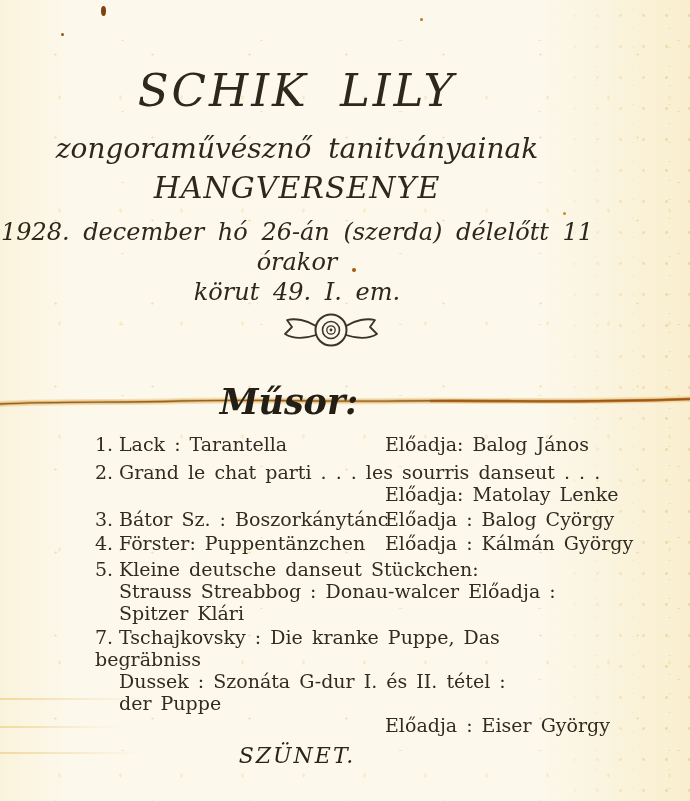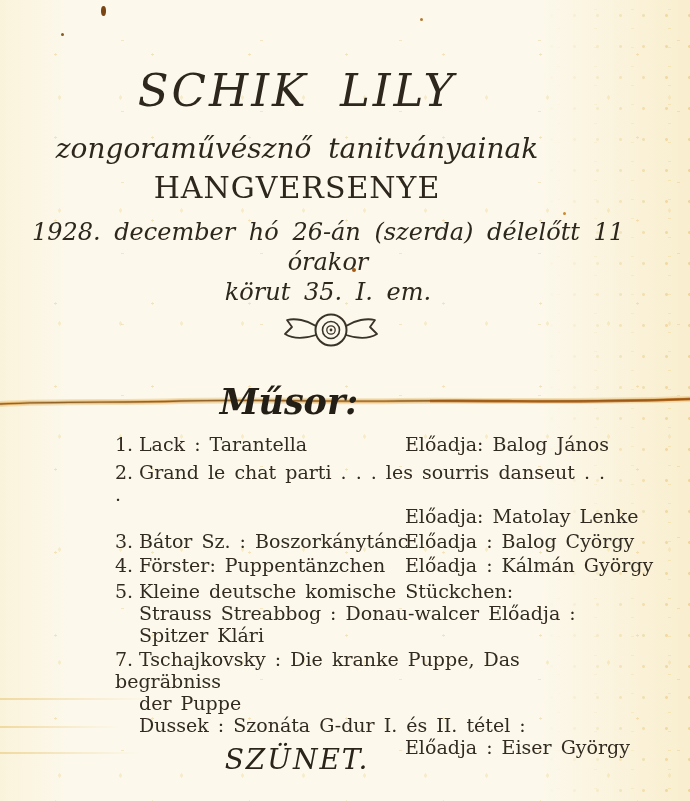--- a/index.html
+++ b/index.html
@@ -32,7 +32,7 @@
   .center{position:absolute;left:0;width:594px;text-align:center;color:#2d271d;}
   .title{top:64px;font-size:45px;font-style:italic;letter-spacing:3px;word-spacing:14px;}
   .subtitle{top:132px;font-size:28px;font-style:italic;word-spacing:8px;}
-  .event{top:170px;font-size:30px;letter-spacing:1px;}
+  .event{top:170px;font-size:30px;font-style:italic;letter-spacing:1px;}
   .dates{top:217px;font-size:24px;font-style:italic;line-height:30px;word-spacing:6px;padding-left:31px;}
   .ornament{position:absolute;top:310px;left:0;width:690px;text-align:center;transform:translateX(-14px);}
   .crease{position:absolute;top:388px;left:0;width:690px;height:28px;}

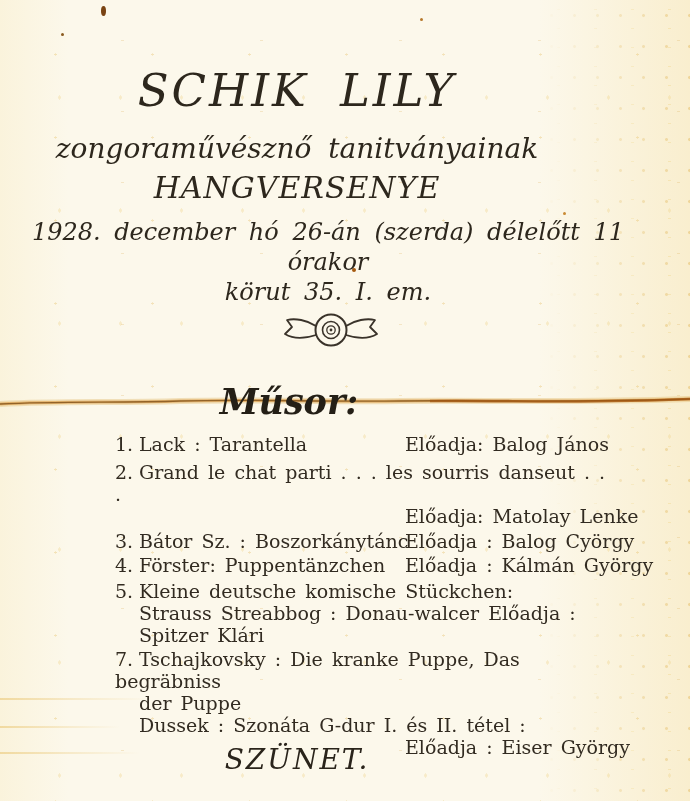--- a/index.html
+++ b/index.html
@@ -33,7 +33,7 @@
   .title{top:64px;font-size:45px;font-style:italic;letter-spacing:3px;word-spacing:14px;}
   .subtitle{top:132px;font-size:28px;font-style:italic;word-spacing:8px;}
   .event{top:170px;font-size:30px;font-style:italic;letter-spacing:1px;}
-  .dates{top:217px;font-size:24px;font-style:italic;line-height:30px;word-spacing:6px;padding-left:31px;}
+  .dates{top:217px;font-size:24px;font-style:italic;line-height:30px;word-spacing:6px;}
   .ornament{position:absolute;top:310px;left:0;width:690px;text-align:center;transform:translateX(-14px);}
   .crease{position:absolute;top:388px;left:0;width:690px;height:28px;}
   .musor{top:381px;font-size:35px;font-style:italic;font-weight:bold;transform:translateX(-8px);color:#241f16;}

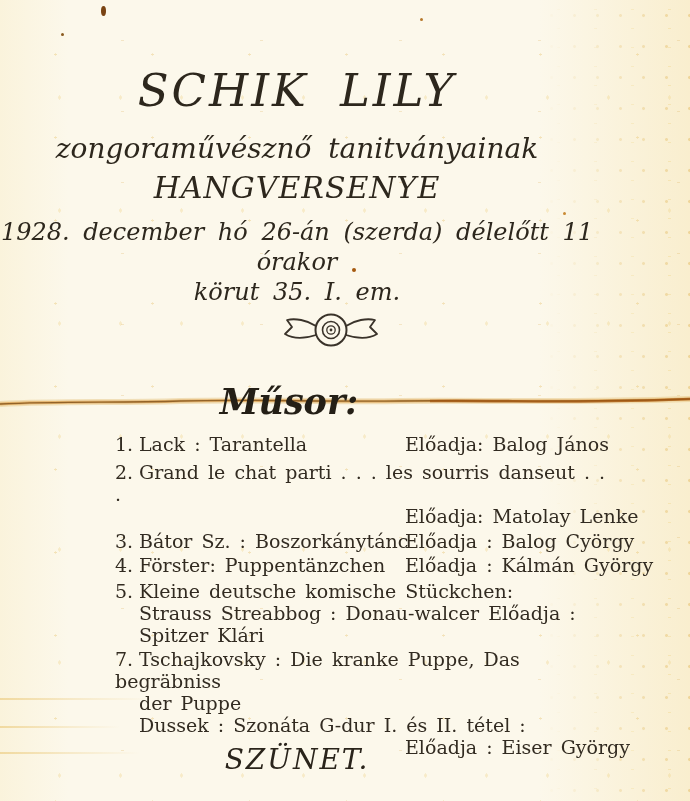--- a/index.html
+++ b/index.html
@@ -69,7 +69,7 @@
 <div class="center event">HANGVERSENYE</div>
 <div class="center dates">
   <div>1928. december hó 26-án (szerda) délelőtt 11 órakor</div>
-  <div>körut 35. I. em.</div>
+  <div>körut 49. I. em.</div>
 </div>
 
 <div class="ornament">

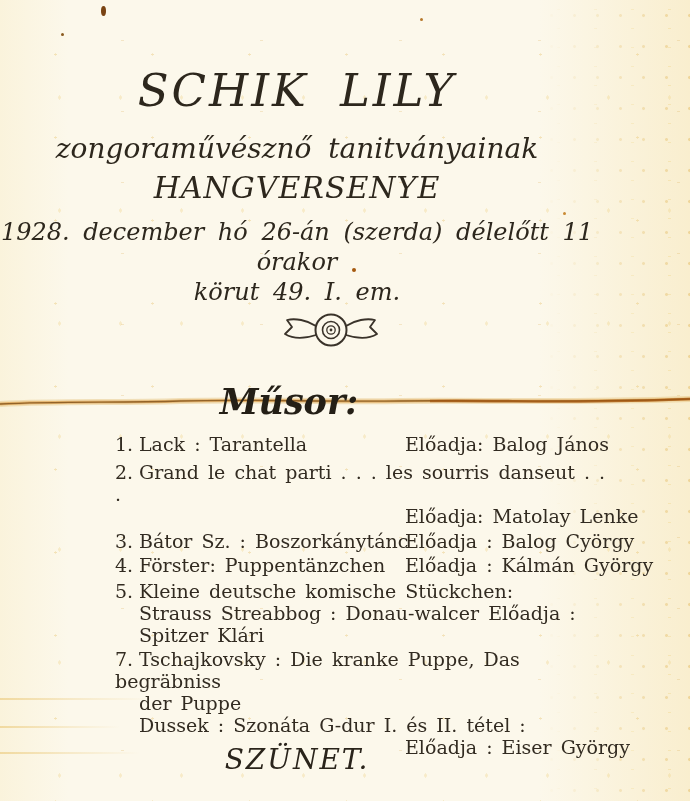--- a/index.html
+++ b/index.html
@@ -38,7 +38,7 @@
   .crease{position:absolute;top:388px;left:0;width:690px;height:28px;}
   .musor{top:381px;font-size:35px;font-style:italic;font-weight:bold;transform:translateX(-8px);color:#241f16;}
   .program{position:absolute;top:433px;left:95px;width:512px;font-size:19px;line-height:22px;color:#322b21;word-spacing:3px;}
-  .row{position:relative;margin-left:20px;}
+  .row{position:relative;}
   .num{display:inline-block;width:24px;}
   .cont{padding-left:24px;}
   .perf{position:absolute;left:290px;top:0;white-space:nowrap;}

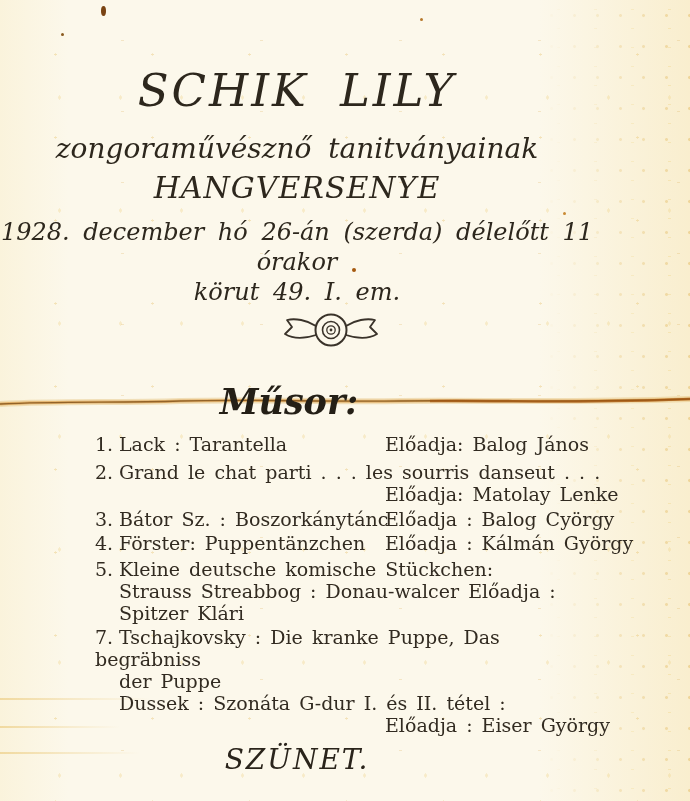--- a/index.html
+++ b/index.html
@@ -121,7 +121,7 @@
   </div>
 
   <div class="row">
-    <div><span class="num">5.</span><span>Kleine deutsche komische Stückchen:</span></div>
+    <div><span class="num">5.</span><span>Kleine deutsche danseut Stückchen:</span></div>
   </div>
 
   <div class="row mb2">

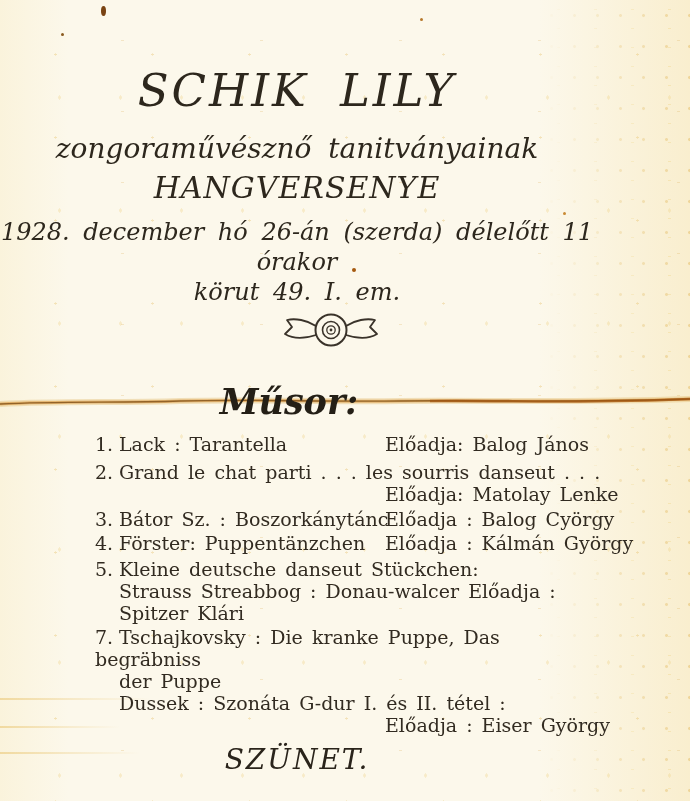--- a/index.html
+++ b/index.html
@@ -130,8 +130,8 @@
 
   <div class="row">
     <div><span class="num">7.</span><span>Tschajkovsky : Die kranke Puppe, Das begräbniss</span></div>
+    <div class="cont">Dussek : Szonáta G-dur I. és II. tétel :</div>
     <div class="cont">der Puppe</div>
-    <div class="cont">Dussek : Szonáta G-dur I. és II. tétel :</div>
     <div class="perf-line">
         <span class="perf"><span>Előadja :</span> <span class="perf-name">Eiser György</span></span>
       </div>

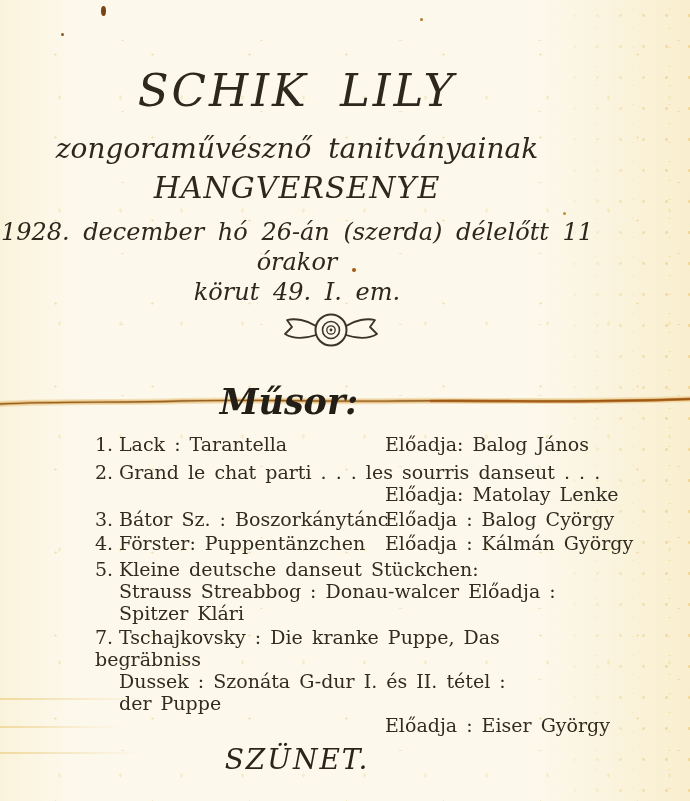--- a/index.html
+++ b/index.html
@@ -45,7 +45,7 @@
   .perf-line{position:relative;height:22px;}
   .perf-name{}
   .mb2{margin-bottom:2px;}.mb3{margin-bottom:3px;}.mb4{margin-bottom:4px;}.mb6{margin-bottom:6px;}
-  .szunet{top:743px;font-size:28px;font-style:italic;letter-spacing:2px;color:#2a241b;}
+  .szunet{top:743px;font-size:22px;font-style:italic;letter-spacing:2px;color:#2a241b;}
   .speck{position:absolute;border-radius:50%;}
   .streak{position:absolute;left:0;height:2px;background:linear-gradient(90deg,rgba(233,196,110,.55),rgba(233,196,110,0));}
 </style>

